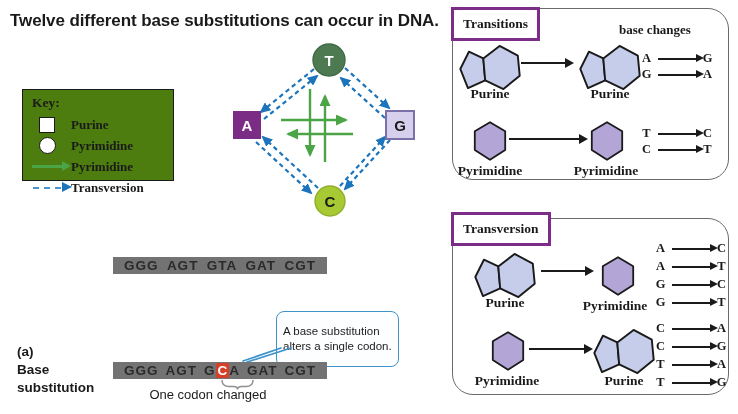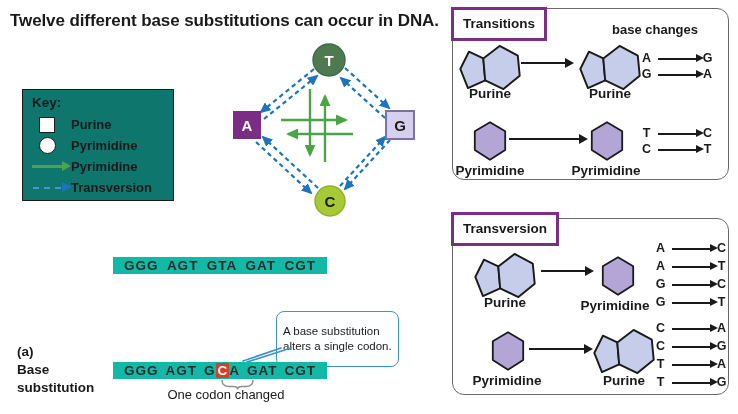--- a/index.html
+++ b/index.html
@@ -33,7 +33,7 @@
            padding:12px 6px;font-size:11.5px;line-height:15px;white-space:pre-line;color:#222;}
 
   
-  .panel{position:absolute;left:452px;width:277px;background:#fff;border:1.6px solid #6a6a6a;border-radius:12px;box-sizing:border-box;}
+  .panel{position:absolute;left:452px;width:277px;background:#fff;border:1.6px solid #6a6a6a;border-radius:21px;box-sizing:border-box;font-family:Liberation Serif, serif;}
   .tag{position:absolute;background:#fff;border:3.5px solid #7b2d87;padding:7px 9px;font-size:13.5px;font-weight:bold;line-height:1;white-space:nowrap;}
   .shape-label{position:absolute;font-size:13.5px;font-weight:bold;text-align:center;}
   .panel-header{position:absolute;left:140px;top:13px;width:124px;text-align:center;font-size:13px;font-weight:bold;line-height:16px;}

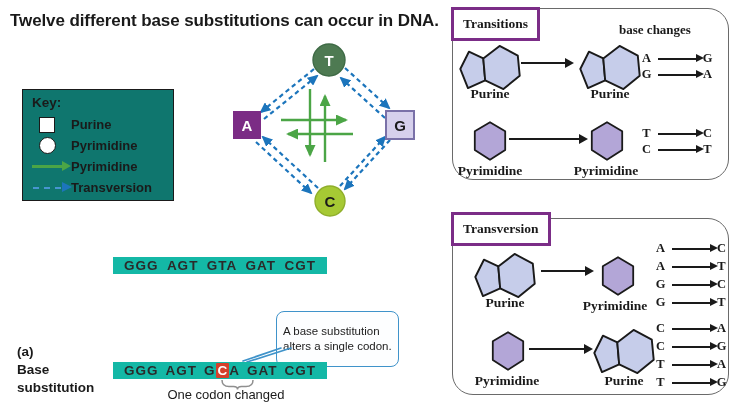--- a/index.html
+++ b/index.html
@@ -10,7 +10,7 @@
   .title{position:absolute;left:10px;top:11px;font-size:17px;font-weight:bold;letter-spacing:-0.1px;}
 
   
-  .key-box{position:absolute;left:22px;top:89px;width:152px;height:112px;border:1.6px solid #1a1a1a;background:#0f766e;box-sizing:border-box;padding-top:5px;}
+  .key-box{position:absolute;left:22px;top:89px;width:152px;height:92px;border:1.6px solid #1a1a1a;background:#4d7c0f;box-sizing:border-box;padding-top:5px;font-family:Liberation Serif, serif;}
   .key-heading{margin-left:9px;font-size:13.5px;font-weight:bold;height:19px;}
   .key-row{display:flex;align-items:center;height:21px;}
   .key-icon-cell{width:48px;display:flex;justify-content:center;align-items:center;flex:0 0 48px;}

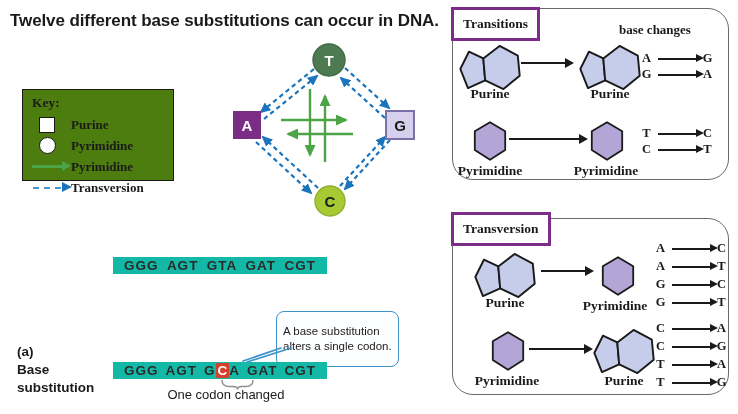--- a/index.html
+++ b/index.html
@@ -23,7 +23,7 @@
   .ic-barrow::after{content:"";position:absolute;right:-11px;top:-6.2px;border-left:10px solid #1c75bc;border-top:5.3px solid transparent;border-bottom:5.3px solid transparent;}
 
   
-  .seq-bar{position:absolute;left:113px;width:214px;height:17px;background:#14b8a6;display:flex;align-items:center;justify-content:space-between;padding:0 11px;box-sizing:border-box;}
+  .seq-bar{position:absolute;left:113px;width:214px;height:17px;background:#737373;display:flex;align-items:center;justify-content:space-between;padding:0 11px;box-sizing:border-box;}
   .codon{font-size:13.5px;font-weight:bold;letter-spacing:1px;color:#2a2a2a;white-space:nowrap;}
   .hl{display:inline-block;background:#d5402b;color:#fff;padding:0 1.5px;margin:0 0.5px;border-radius:1px;letter-spacing:0;}
   .seq-label{position:absolute;left:17px;font-size:13.5px;font-weight:bold;line-height:18px;}

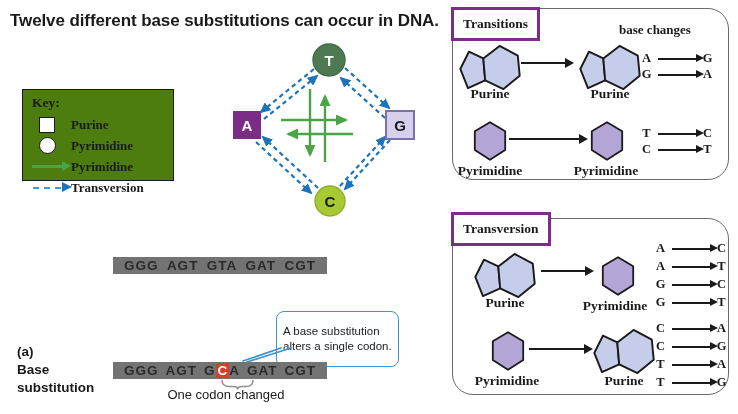--- a/index.html
+++ b/index.html
@@ -171,7 +171,7 @@
   <svg class="abs" style="left:221px;top:379px" width="34" height="12">
     <path d="M1,1 Q1,7.5 8,7.5 L12.5,7.5 Q16.5,7.5 16.5,10.5 Q16.5,7.5 20.5,7.5 L25,7.5 Q32,7.5 32,1" stroke="#8f8f8f" stroke-width="1.5" fill="none"></path>
   </svg>
-  <div class="plain-label" style="left:144px;top:387px;width:164px;text-align:center">One codon changed</div>
+  <div class="plain-label" style="left:126px;top:387px;width:164px;text-align:center">One codon changed</div>
 
   <div class="panel" style="top:8px;height:172px">
     <div class="tag" style="left:-2px;top:-2px">Transitions</div>

